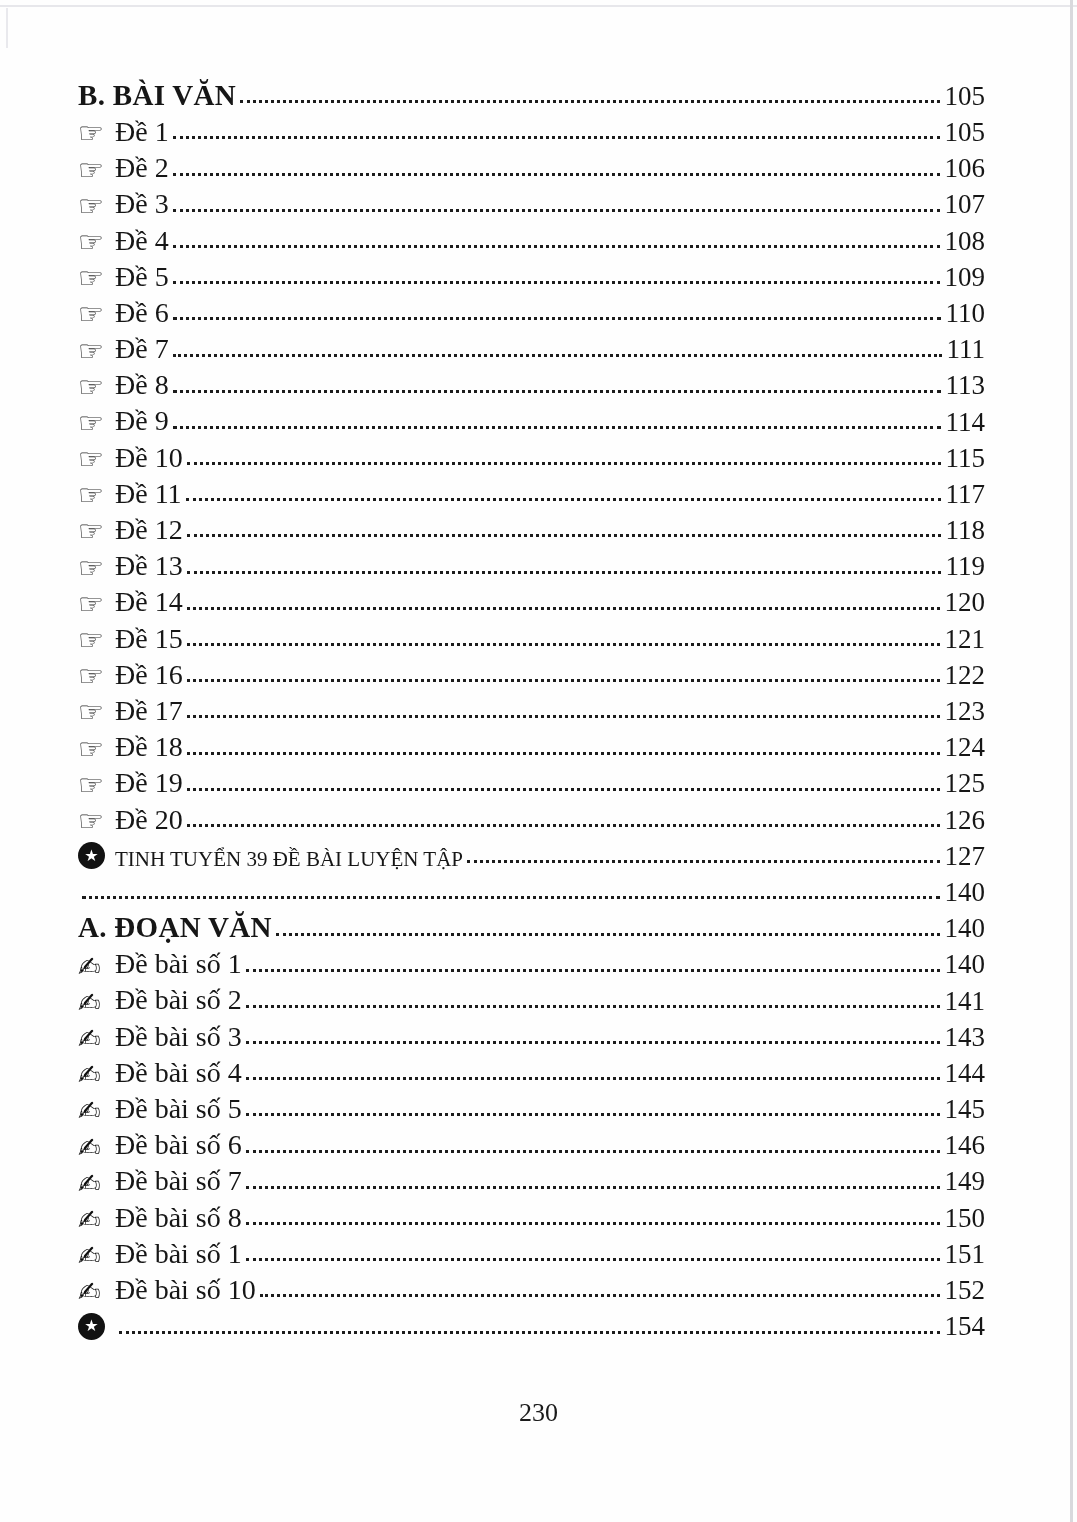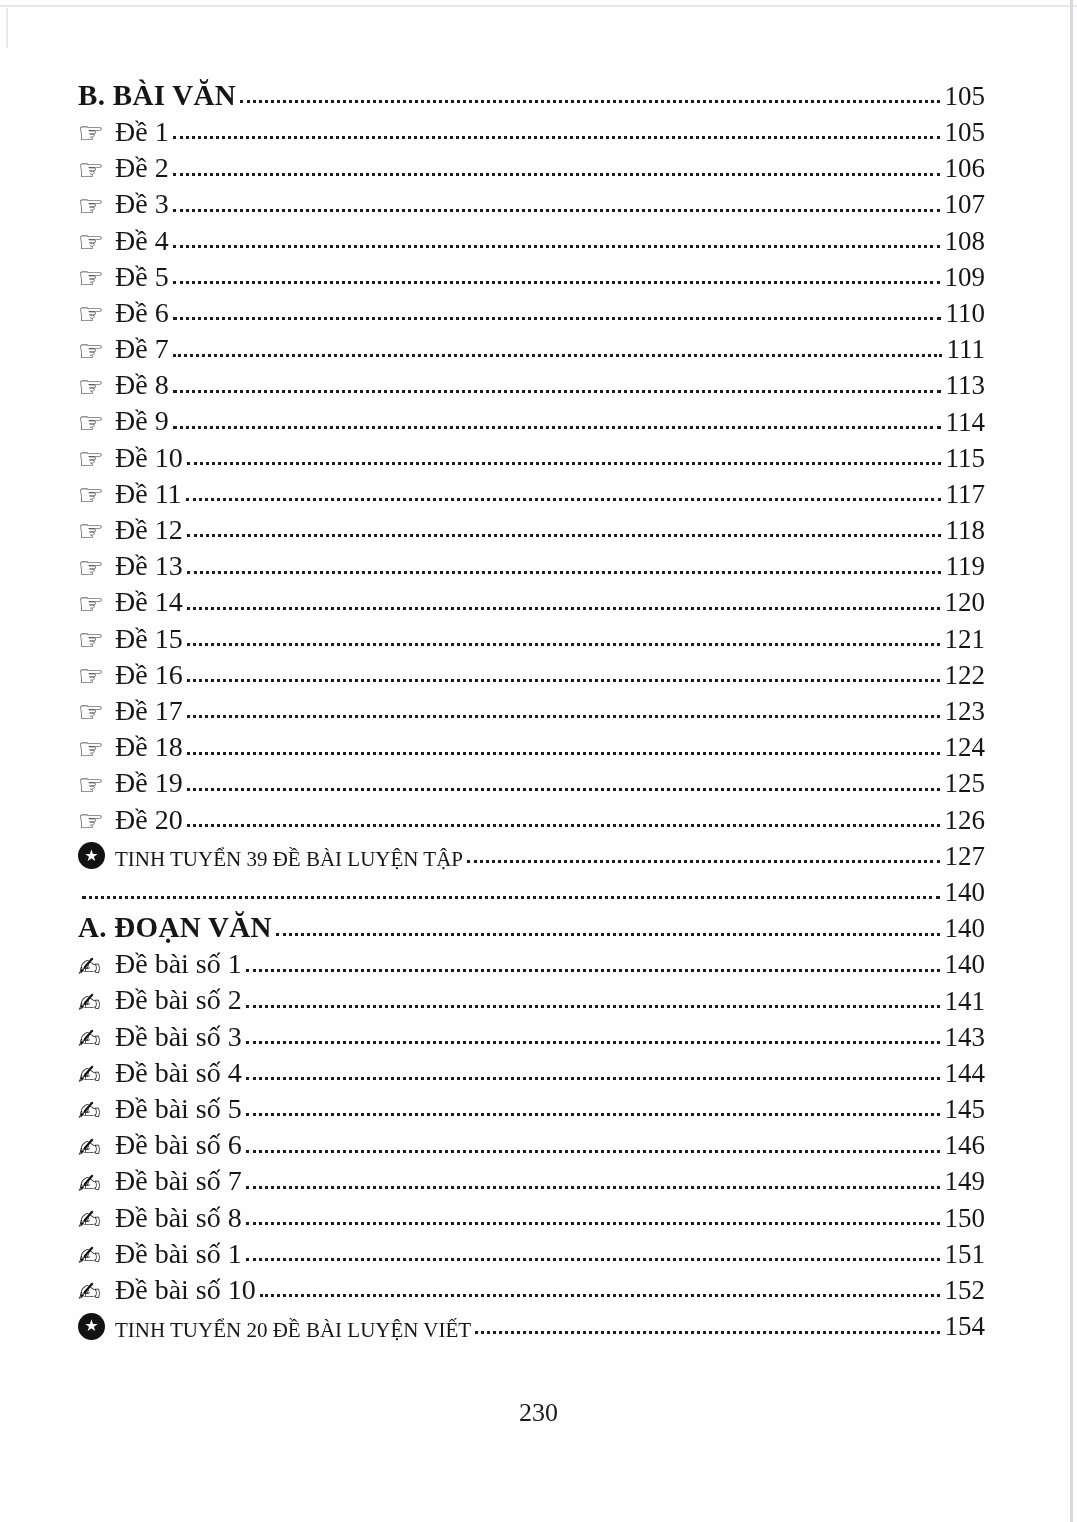--- a/index.html
+++ b/index.html
@@ -333,7 +333,6 @@
   </div>
       <div class="row star">
     <span class="icon">★</span>
-    <span class="label">TINH TUYỂN 20 ĐỀ BÀI LUYỆN VIẾT</span>
     <span class="leader"></span>
     <span class="pagenum">154</span>
   </div>

